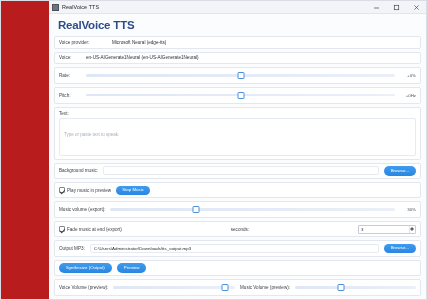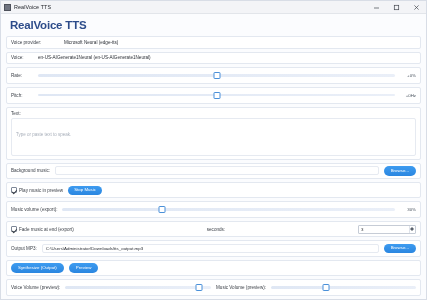--- a/index.html
+++ b/index.html
@@ -15,6 +15,7 @@
     display: flex; flex-direction: column;
     background: #b91c1c;
     border: 1px solid #d8dde6;
+    padding-left: 48px;
   }
   
   .titlebar {

